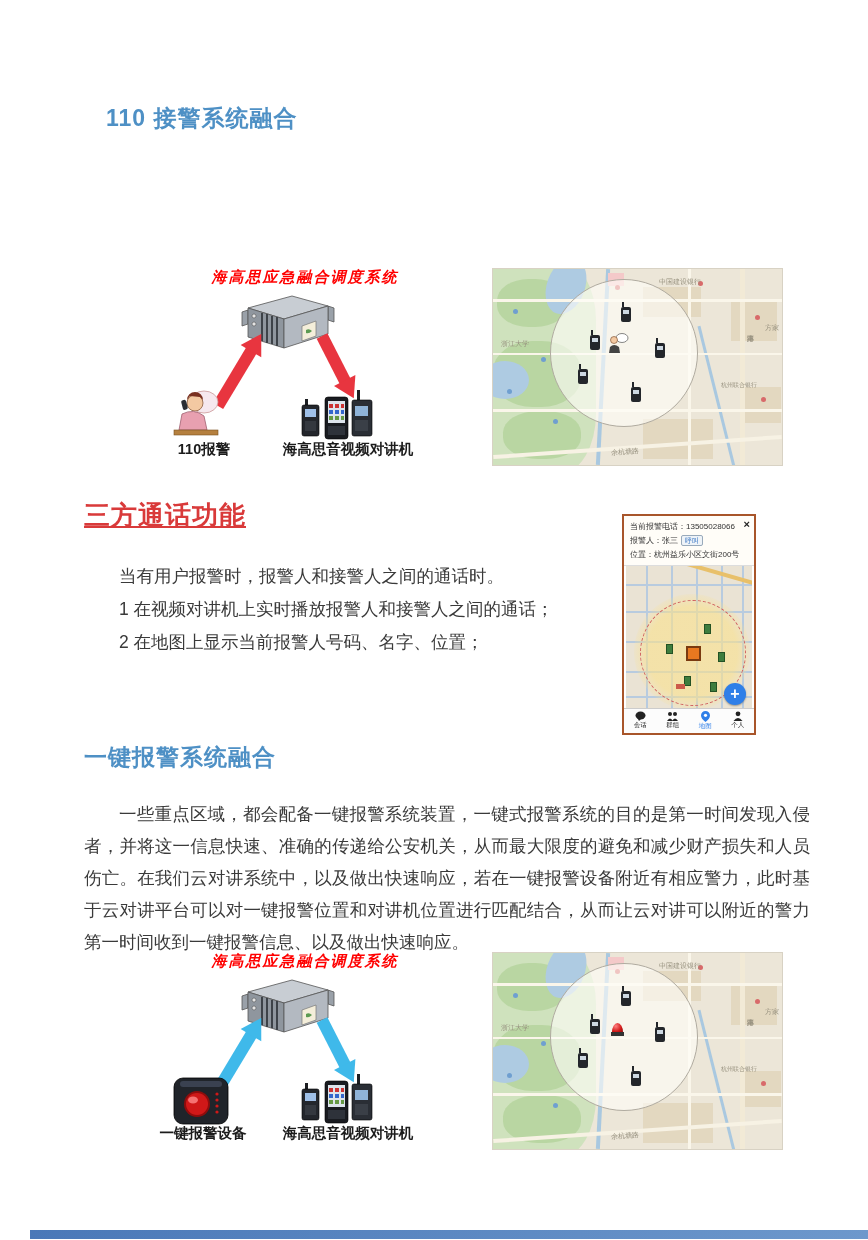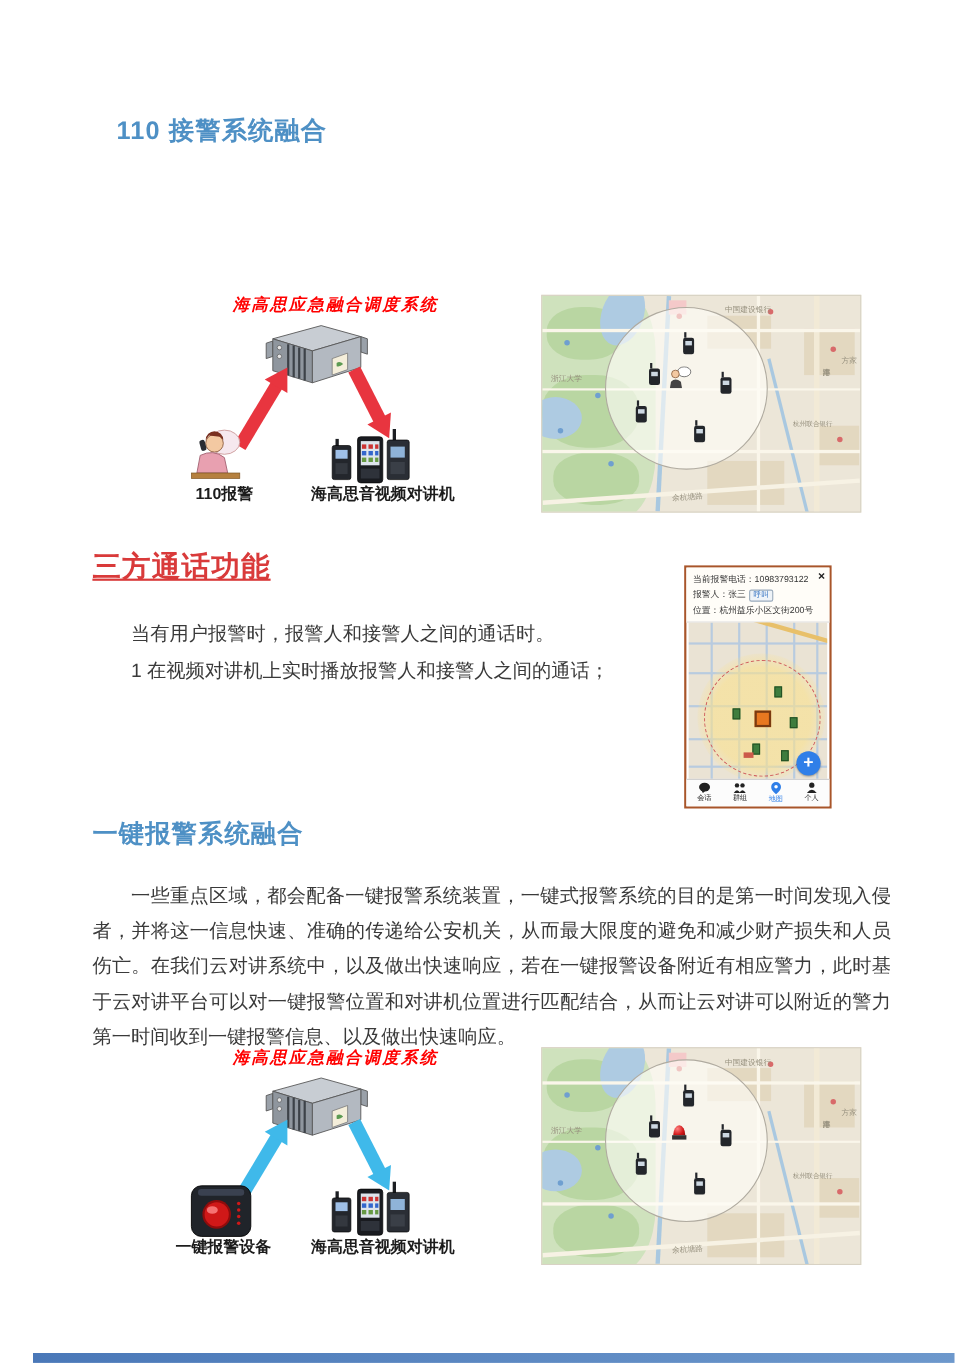--- a/index.html
+++ b/index.html
@@ -214,7 +214,7 @@
 
   <div class="abs phone" style="left:622px;top:514px;">
     <div class="ph-head">
-      <div class="row">当前报警电话：10983793122</div>
+      <div class="row">当前报警电话：13505028066</div>
       <div class="row"><span>报警人：张三</span><span class="ph-btn">呼叫</span></div>
       <div class="row">位置：杭州益乐小区文街200号</div>
       <div class="ph-close">×</div>

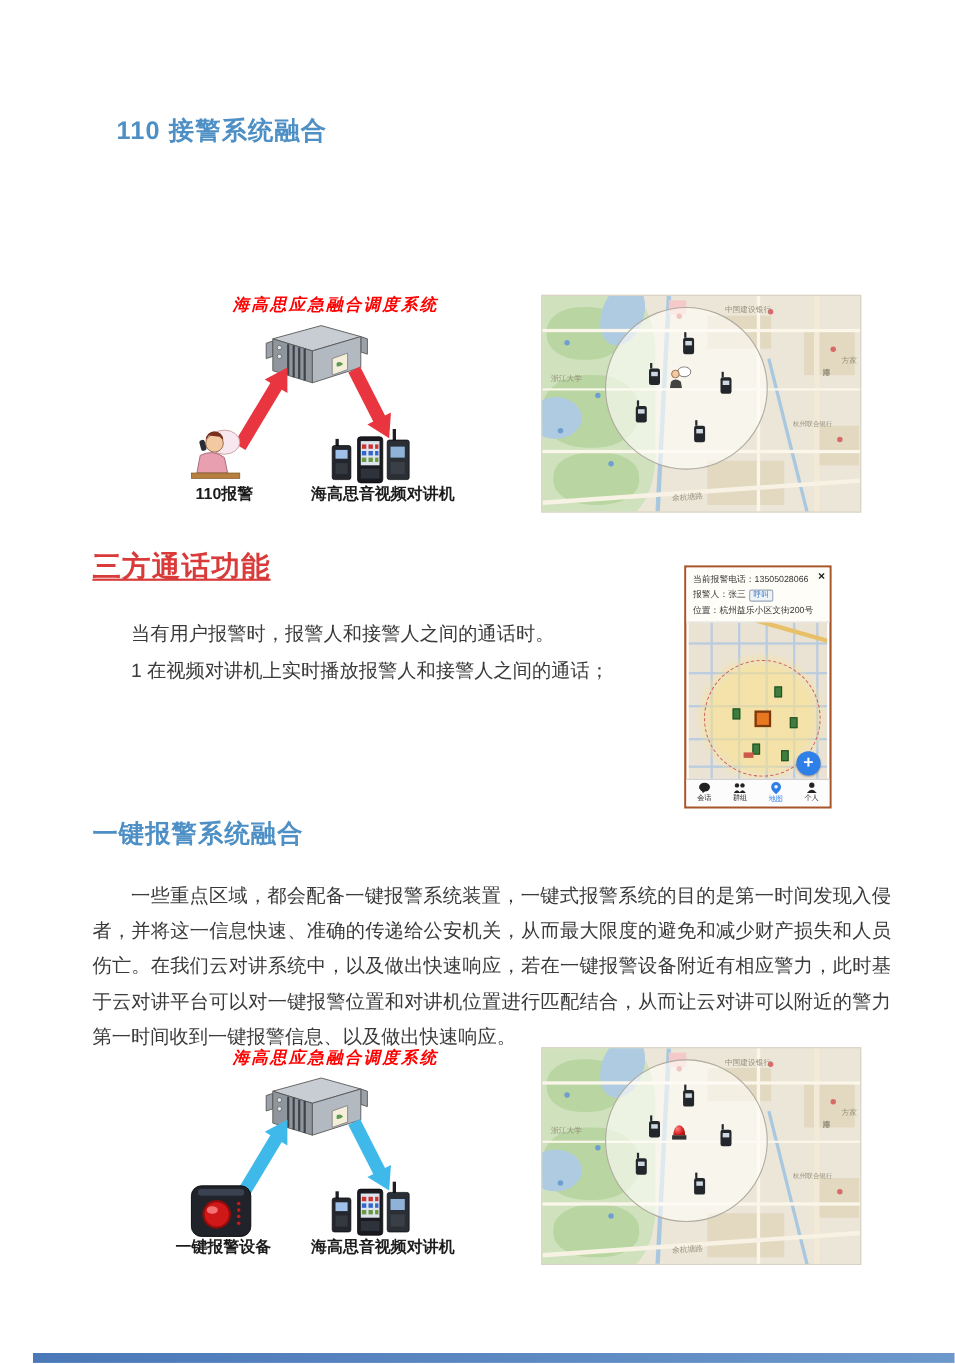--- a/index.html
+++ b/index.html
@@ -210,6 +210,7 @@
   <div class="abs list" style="left:84px;top:560px;width:520px;">
     <p class="ind lead-red">当有用户报警时，报警人和接警人之间的通话时。</p>
     <p class="ind">1 在视频对讲机上实时播放报警人和接警人之间的通话；</p>
+    <p class="ind">2 在地图上显示当前报警人号码、名字、位置；</p>
   </div>
 
   <div class="abs phone" style="left:622px;top:514px;">

